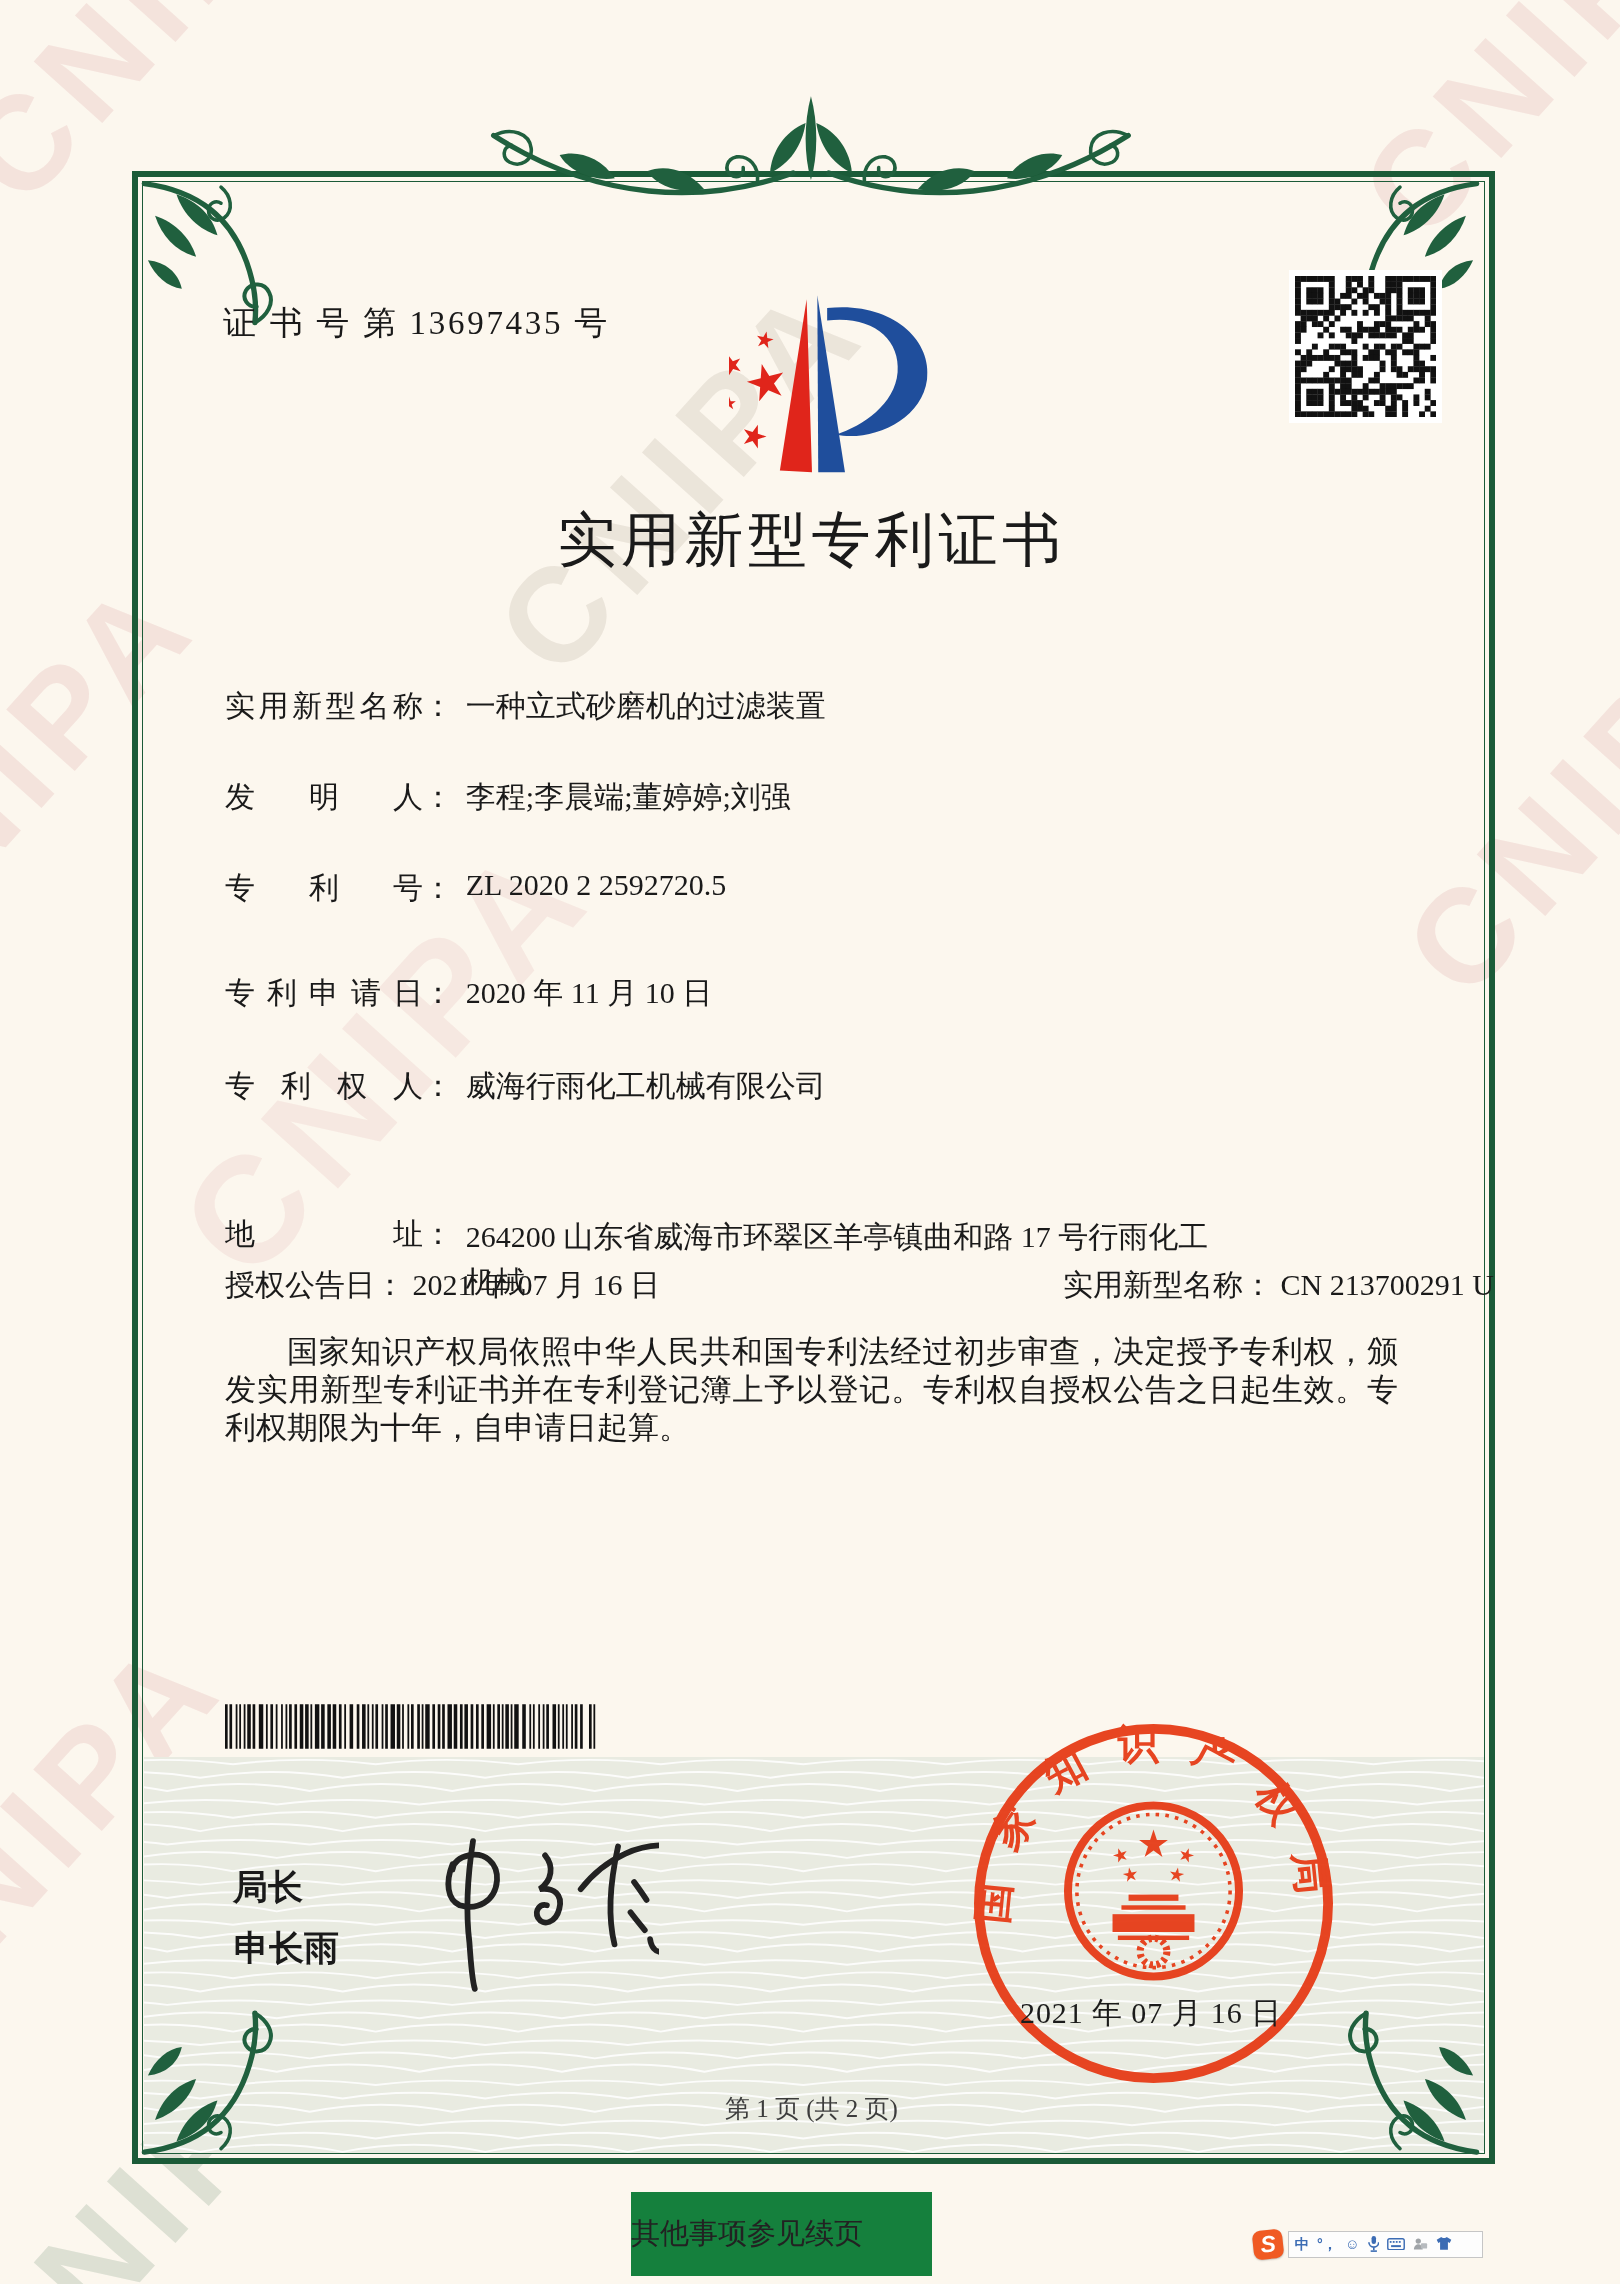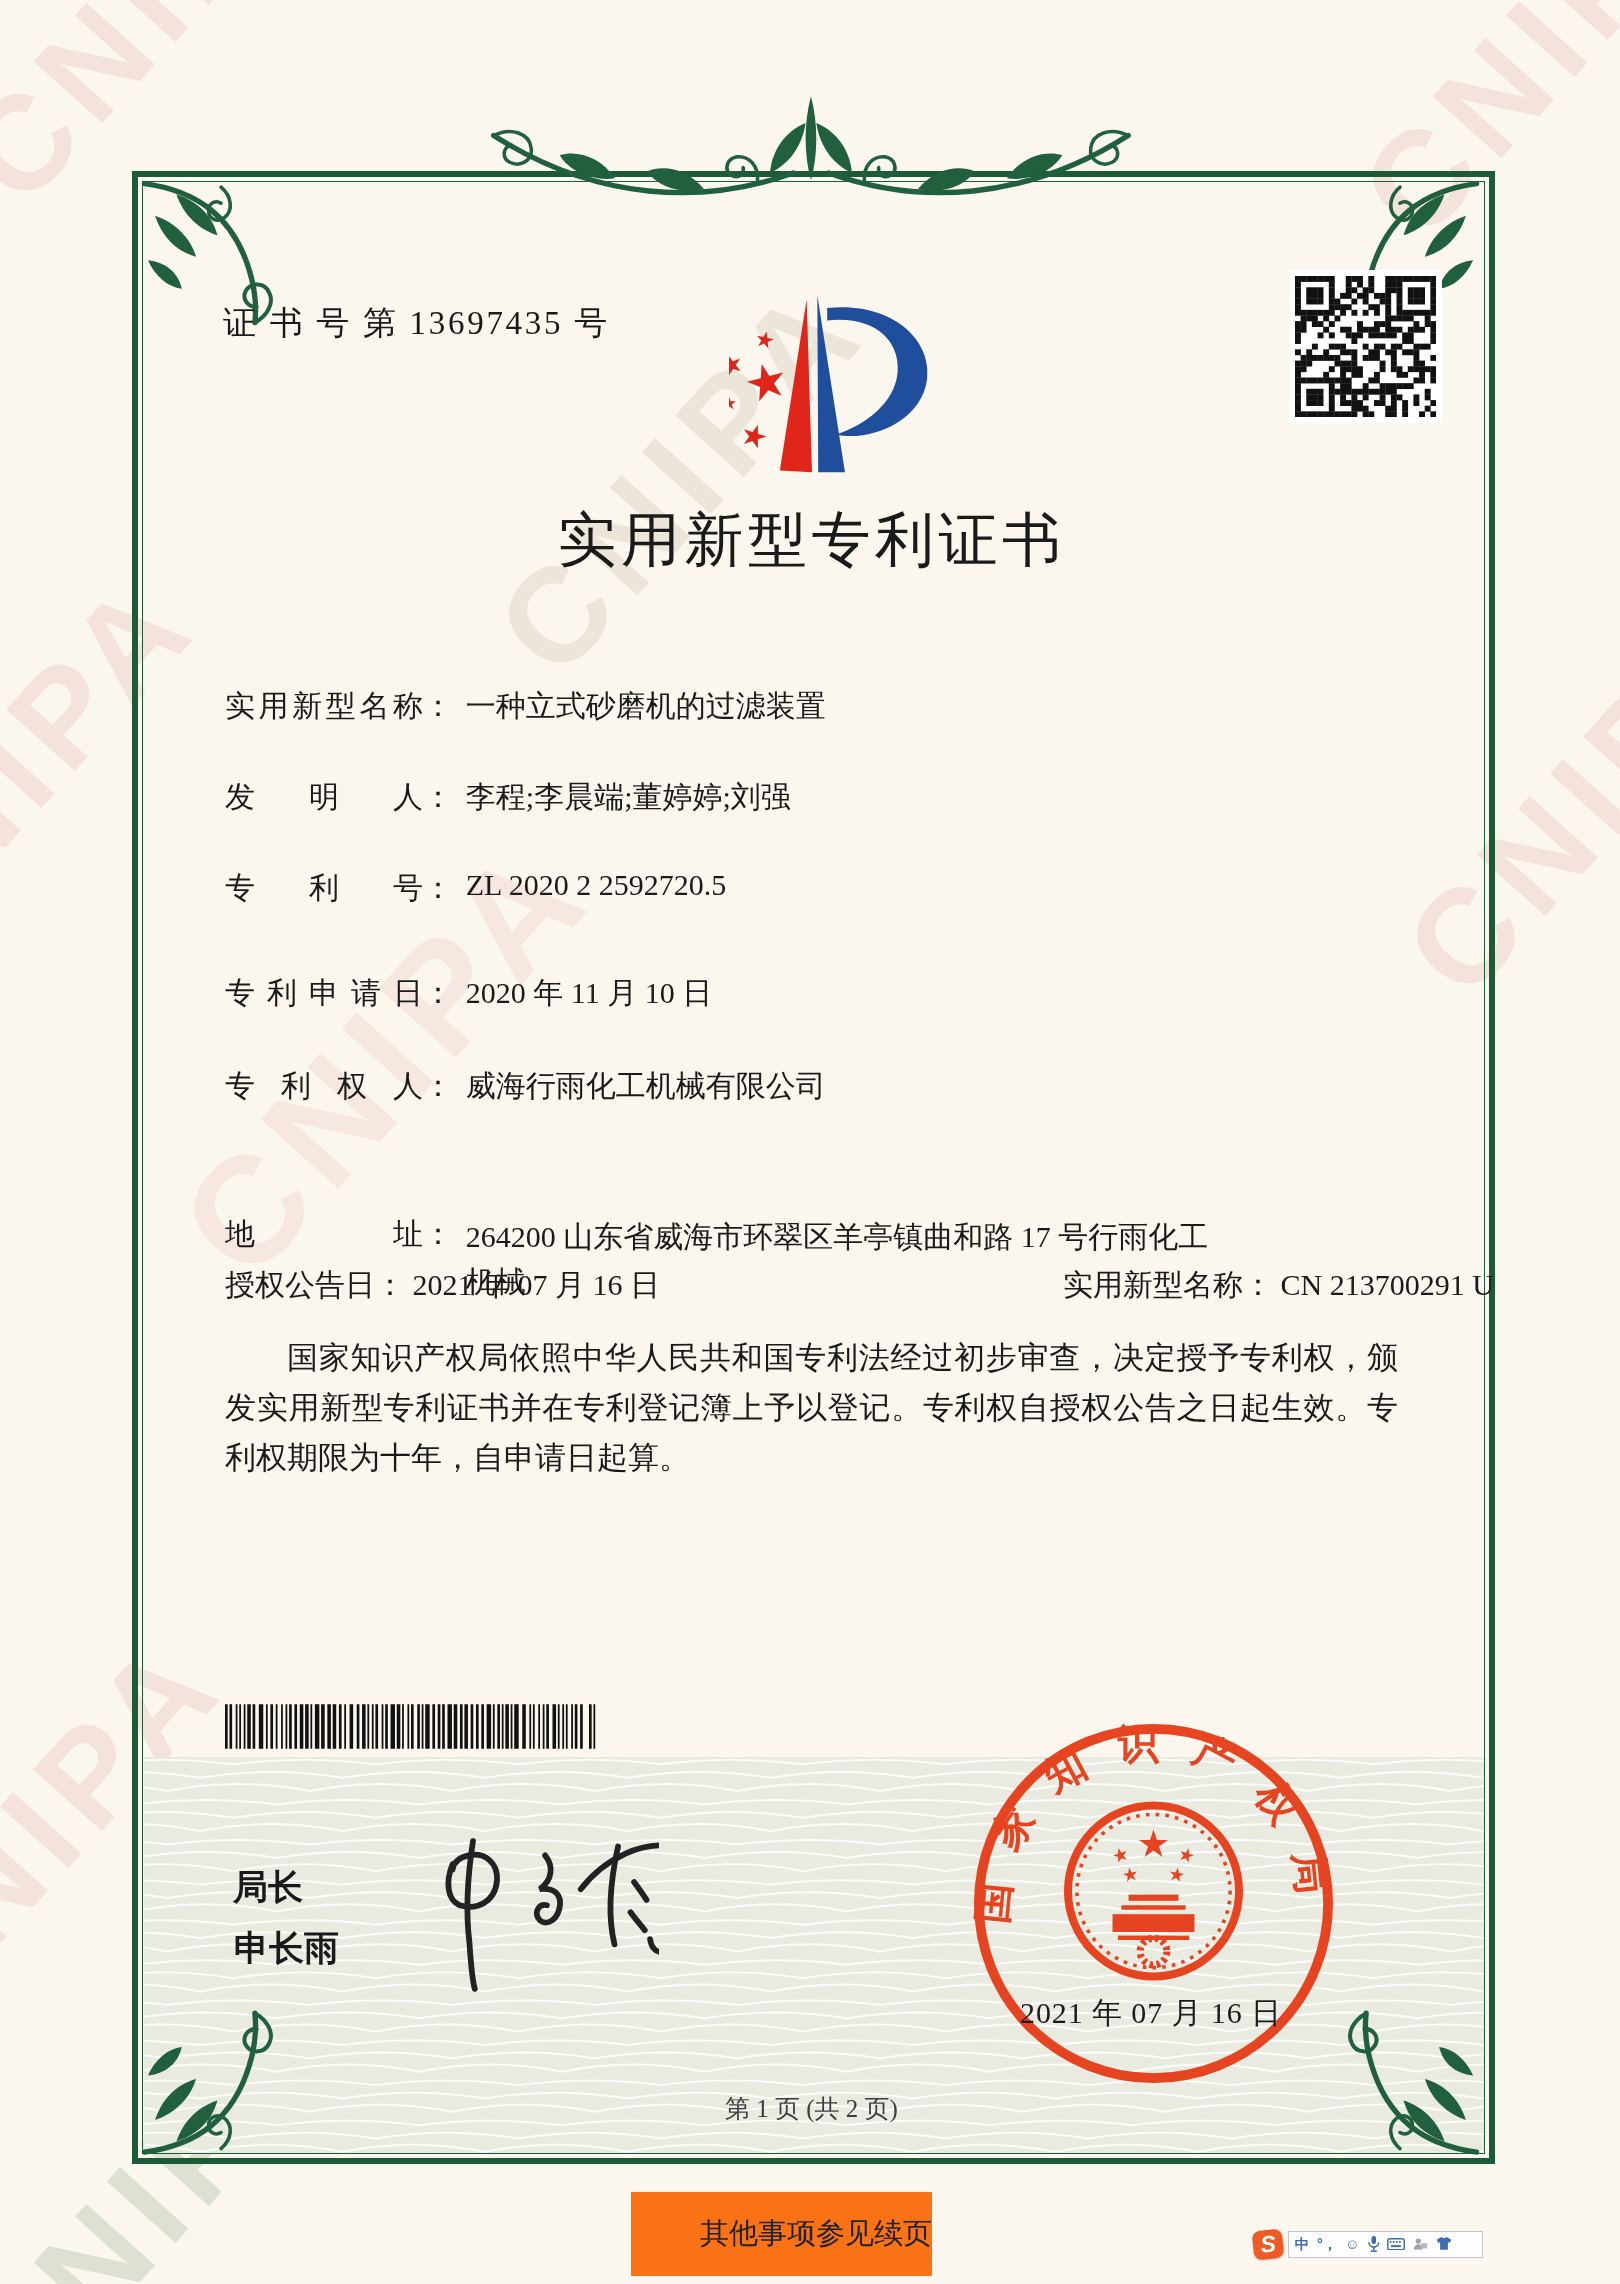--- a/index.html
+++ b/index.html
@@ -37,7 +37,7 @@
   .fvalue{display:inline-block;margin-left:5.3px;vertical-align:top;}
   .fvalue.addr{white-space:pre-line;width:945px;line-height:45px;}
   .grant-no-block{position:absolute;left:838px;top:0;}
-  .paras{left:225px;top:1333px;width:1173px;font-size:31px;line-height:50px;text-align:justify;z-index:4;}
+  .paras{left:225px;top:1333px;width:1173px;font-size:31px;line-height:38px;text-align:justify;z-index:4;}
   .paras p{margin:0;text-indent:2em;}
   .barcode{left:225px;top:1704px;width:372px;height:45px;z-index:4;}
   .director-title{left:233px;top:1864px;font-size:35px;font-weight:bold;font-family:Liberation Sans, sans-serif;z-index:4;}

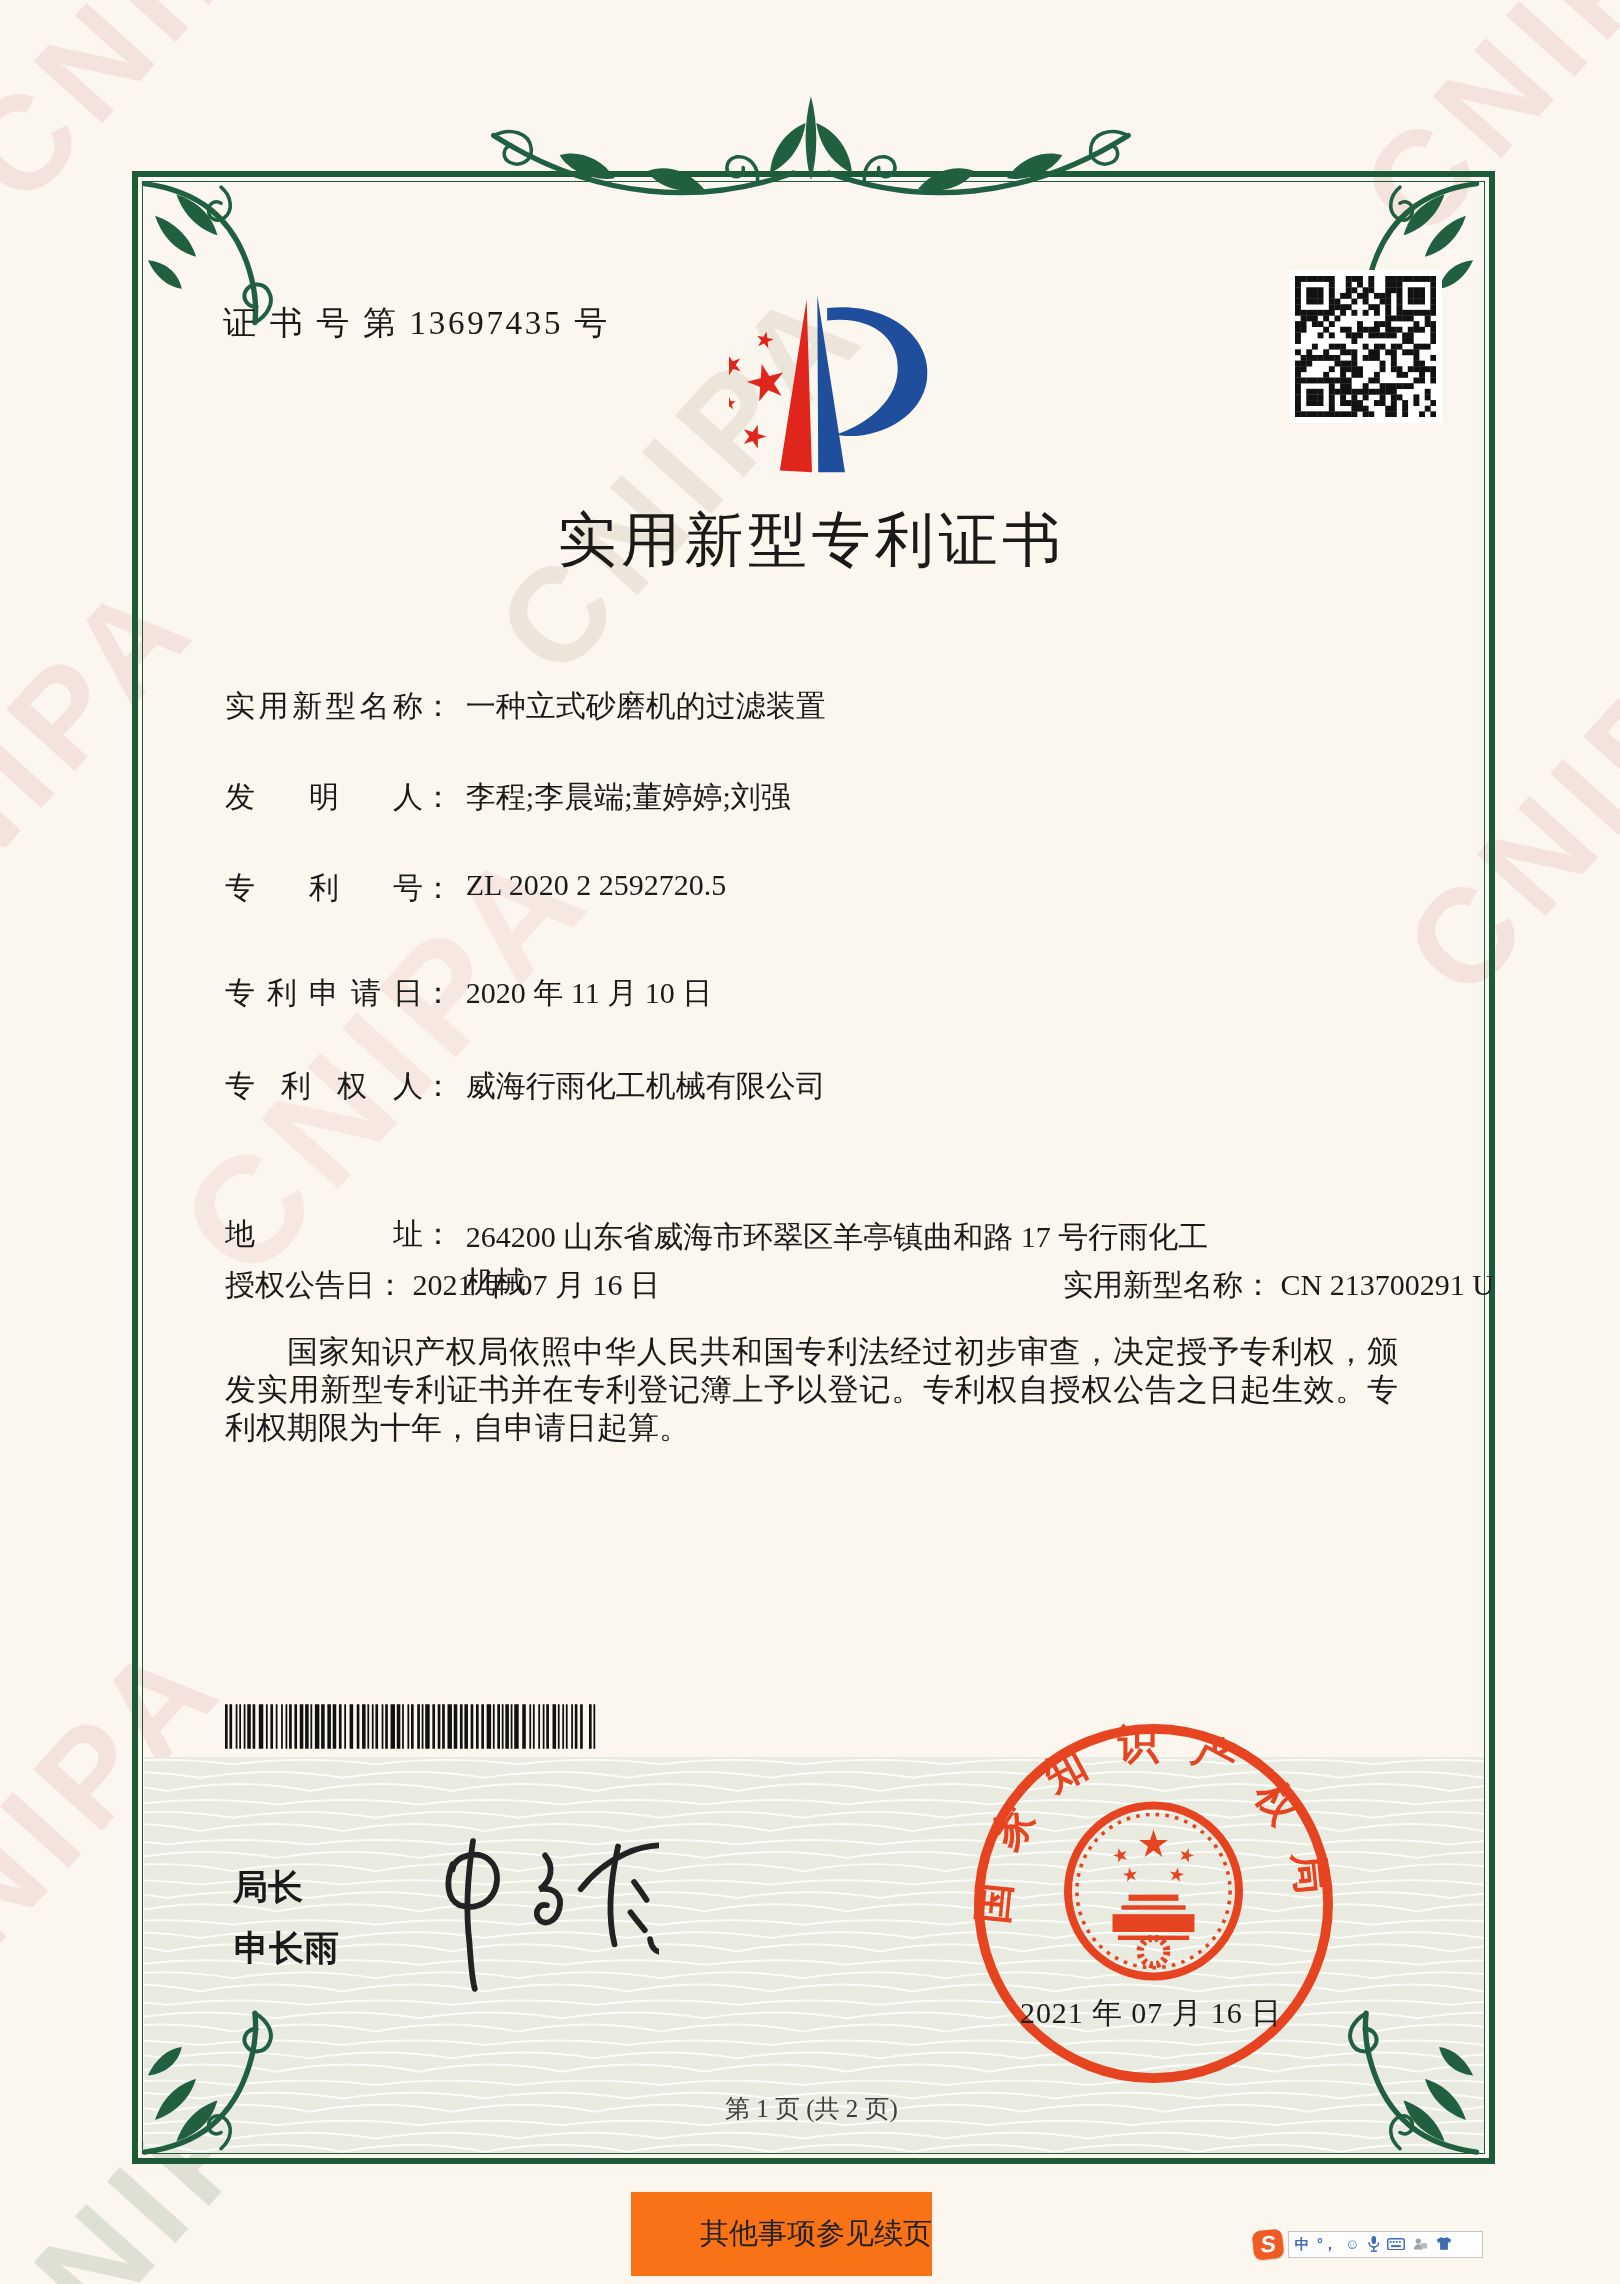--- a/index.html
+++ b/index.html
@@ -46,8 +46,8 @@
   .seal{left:970px;top:1720px;width:367px;height:367px;z-index:5;opacity:.95;}
   .seal-date{left:1020px;top:1993px;font-size:30px;color:#1b1b1b;z-index:6;letter-spacing:0.9px;}
   .page-no{left:143px;top:2092px;width:1337px;text-align:center;font-size:25px;color:#3c3c3c;z-index:4;}
-  .note-box{left:631px;top:2192px;width:301px;height:84px;background:#f97316;z-index:4;
-    display:flex;align-items:center;justify-content:flex-end;font-size:29px;color:#222;}
+  .note-box{left:631px;top:2192px;width:301px;height:84px;background:#15803d;z-index:4;
+    display:flex;align-items:center;justify-content:flex-start;font-size:29px;color:#222;}
   
   .ime{left:1253px;top:2228px;height:32px;display:flex;align-items:center;gap:4.5px;z-index:10;}
   .ime-logo{width:30px;height:28.5px;background:#f05a23;border-radius:8px;transform:rotate(-6deg);

